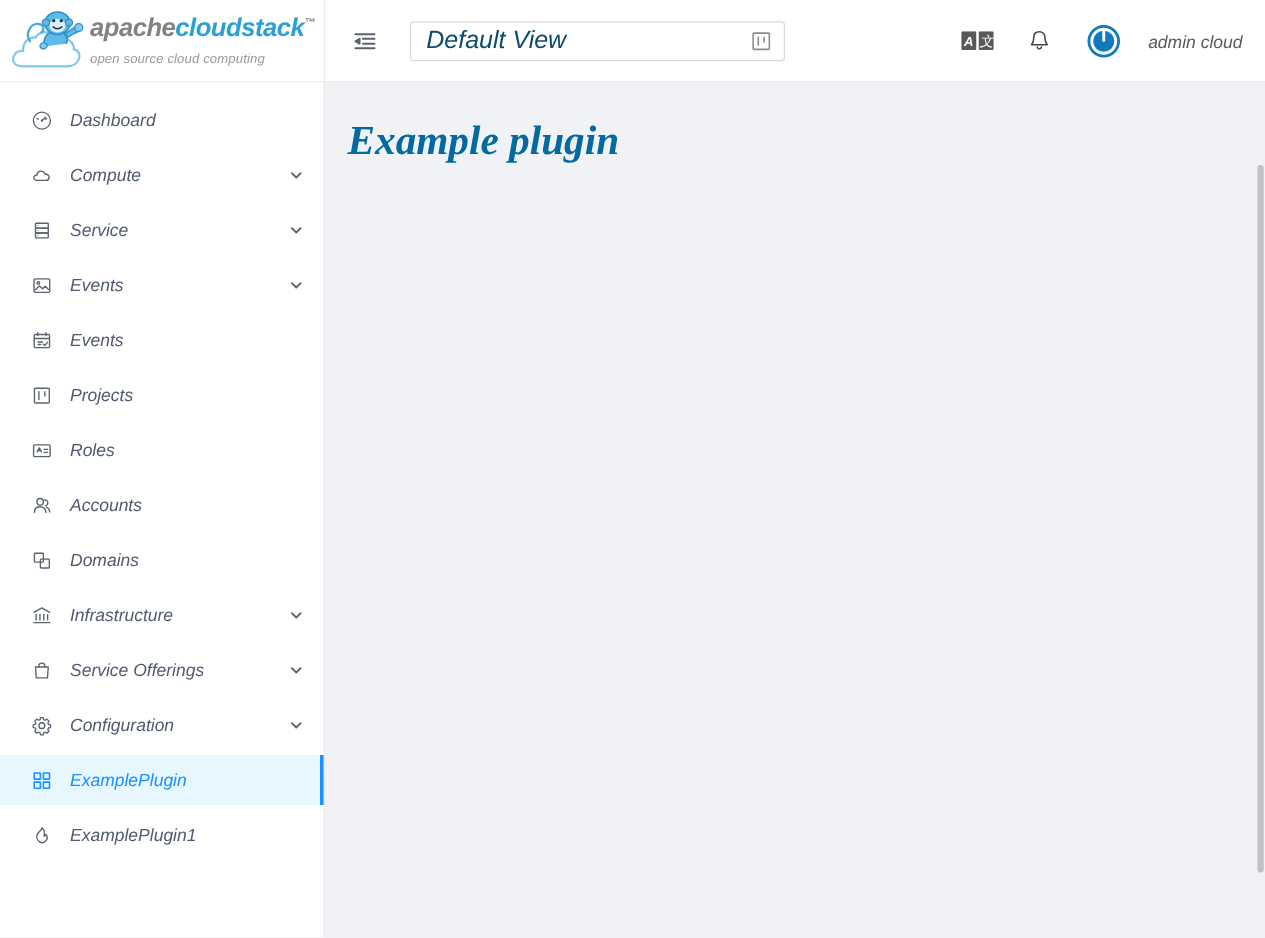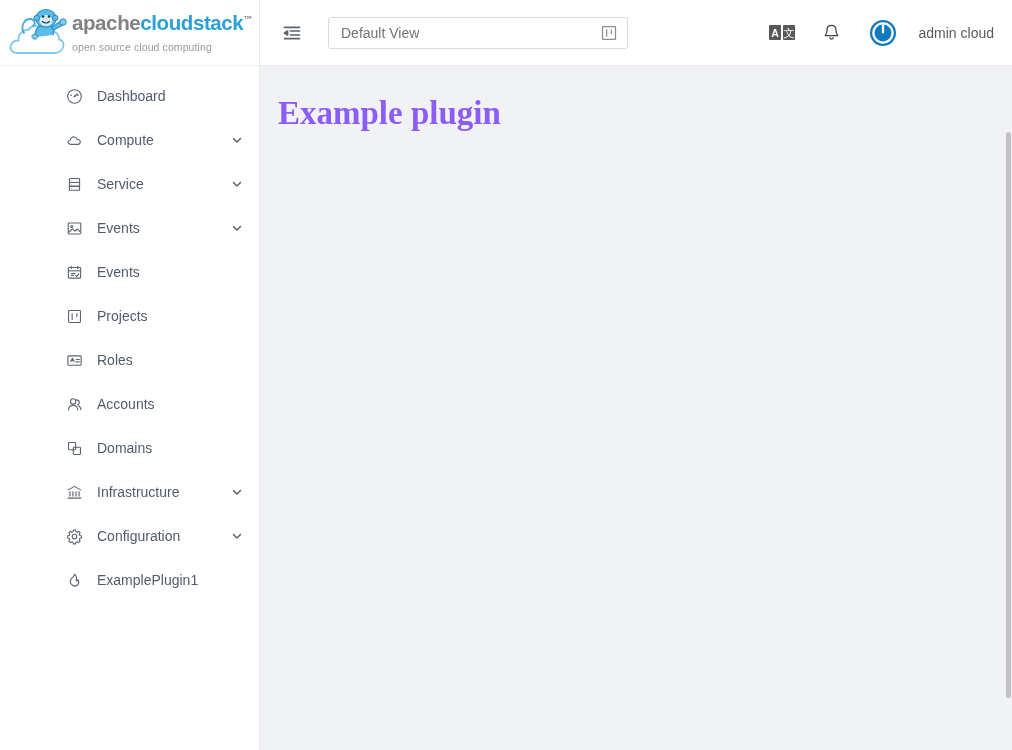--- a/index.html
+++ b/index.html
@@ -9,7 +9,7 @@
     background: #f0f2f5;
     overflow: hidden;
   }
-  .app { display: flex; width: 1012px; height: 750px; position: relative; }
+  .app { display: flex; width: 1012px; height: 750px; position: relative; font-style: italic; }
 
   
   .sidebar {

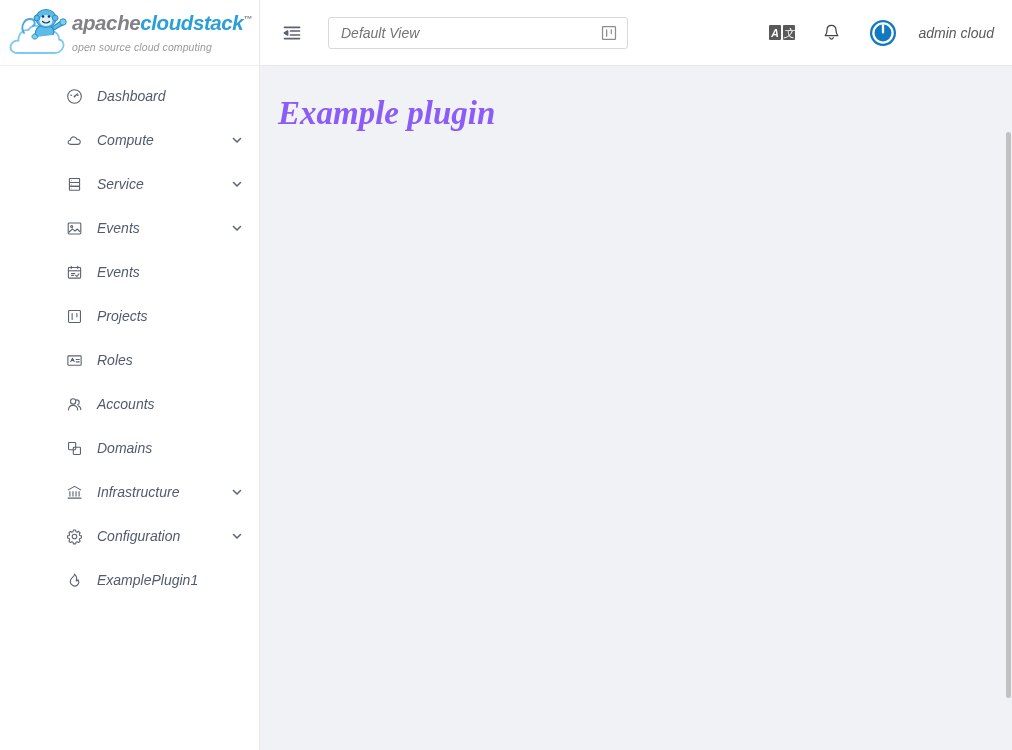--- a/index.html
+++ b/index.html
@@ -74,7 +74,7 @@
     display: flex; align-items: center; padding: 0 9px 0 12px;
     cursor: pointer;
   }
-  .view-select .vs-value { flex: 1 1 auto; font-size: 14px; color: #737373; }
+  .view-select .vs-value { flex: 1 1 auto; font-size: 20px; color: #0c4a6e; }
   .view-select .vs-icon { width: 18px; height: 18px; color: #8c8c8c; }
   .view-select .vs-icon svg { width: 18px; height: 18px; display: block; }
 

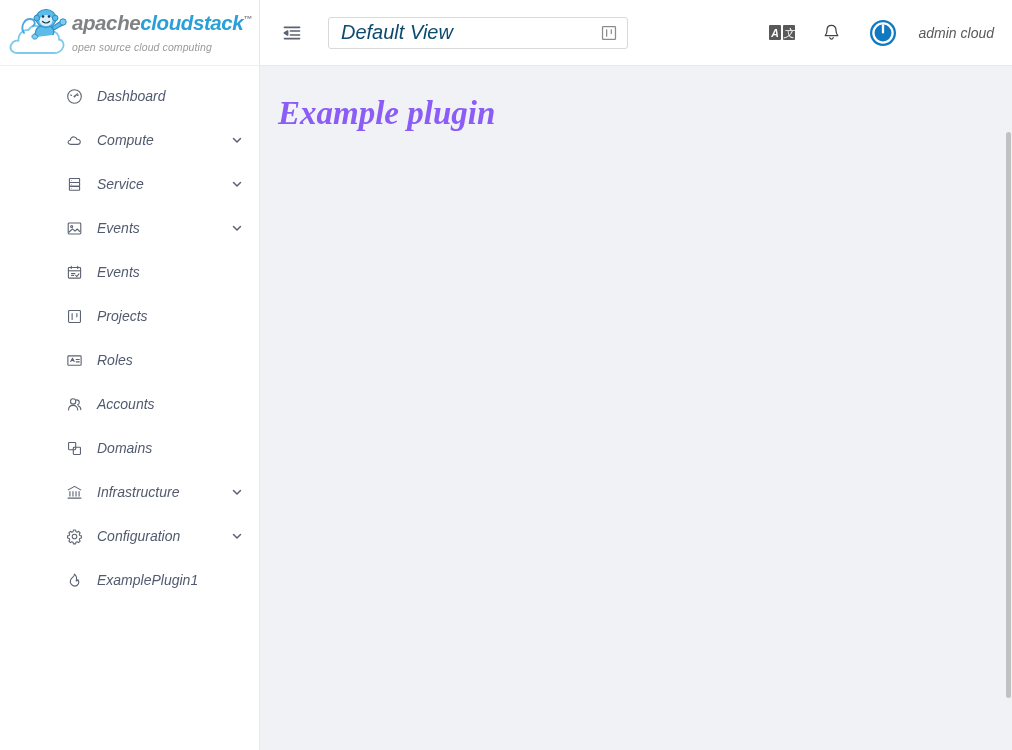--- a/index.html
+++ b/index.html
@@ -30,7 +30,7 @@
   .logo-title .tm { font-size: 9px; color: #808285; vertical-align: super; }
   .logo-sub { font-size: 10.5px; color: #9a9a9a; margin-top: 9px; letter-spacing: .1px; white-space: nowrap; }
 
-  .menu { padding-top: 10px; padding-left: 41px; }
+  .menu { padding-top: 10px; }
   .menu-item {
     display: flex; align-items: center; height: 40px;
     padding-left: 24px; padding-right: 16px; cursor: pointer;

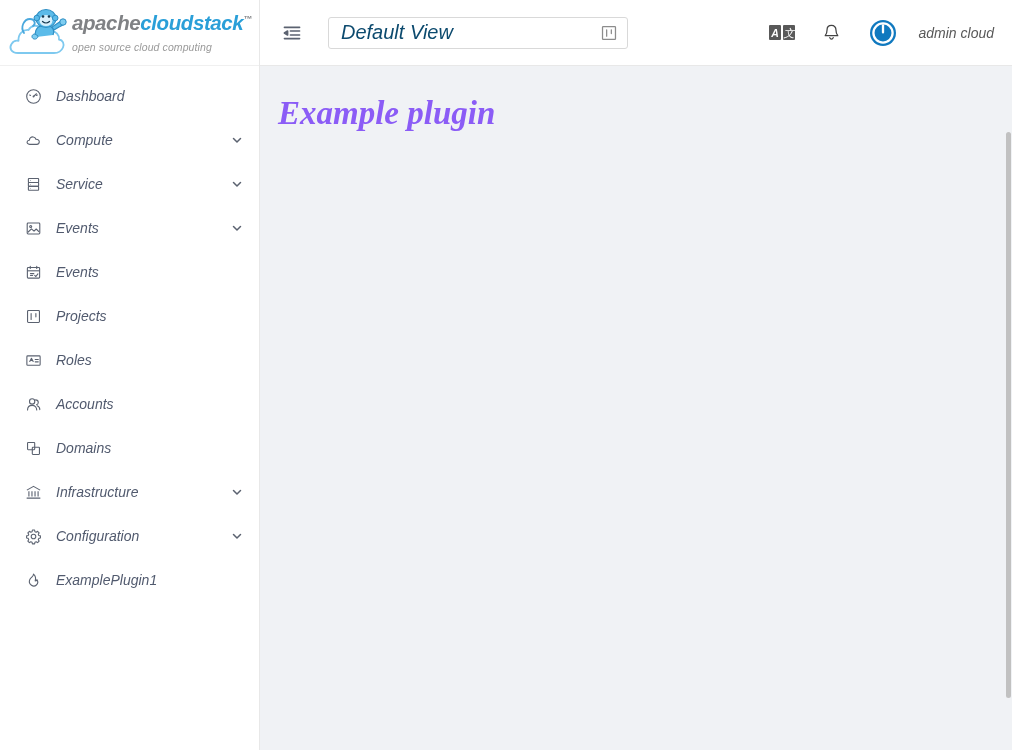--- a/index.html
+++ b/index.html
@@ -93,7 +93,7 @@
   }
   .page-title {
     font-family: "Liberation Serif", serif;
-    font-weight: bold; font-size: 33px; color: #8b5cf6;
+    font-weight: bold; font-size: 33px; color: #0369a1;
     line-height: 1.2;
   }
 

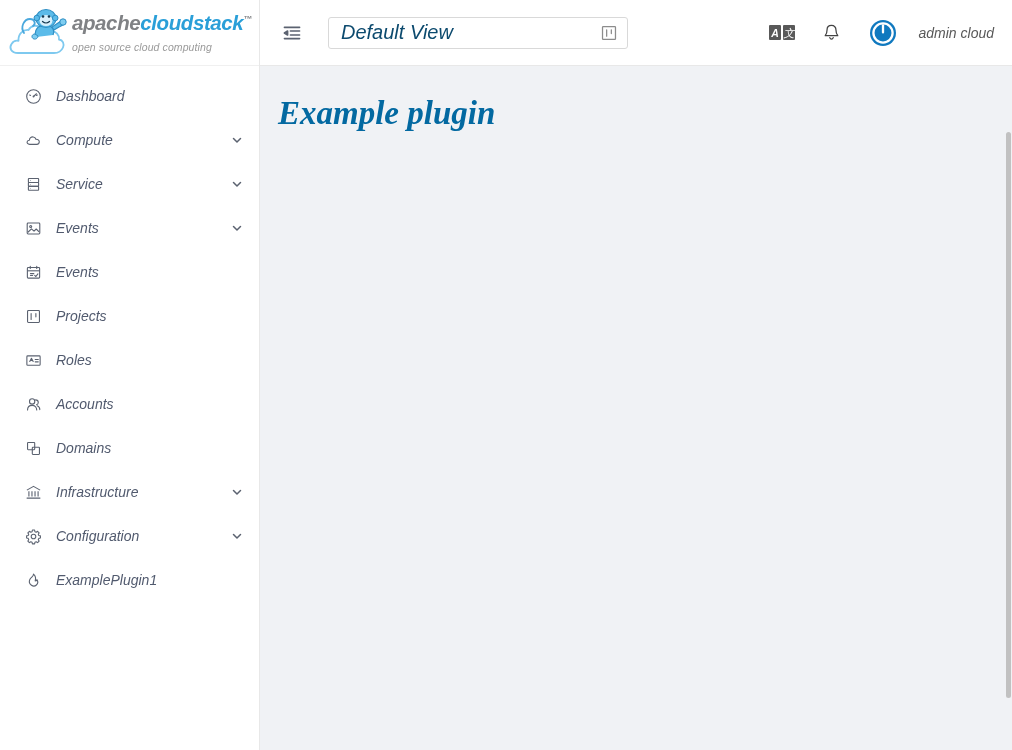--- a/index.html
+++ b/index.html
@@ -280,6 +280,20 @@
         </span>
       </div>
 
+      <div class="menu-item">
+        <span class="mi-icon">
+          <svg viewBox="0 0 20 20" fill="none" stroke="currentColor" stroke-width="1.3">
+            <path d="M4 6.6 H16 L15.3 16.8 H4.7 Z" stroke-linejoin="round"></path>
+            <path d="M7.3 6.6 V5.2 C7.3 3.8 8.5 2.9 10 2.9 C11.5 2.9 12.7 3.8 12.7 5.2 V6.6" stroke-linecap="round"></path>
+          </svg>
+        </span>
+        <span class="mi-label">Service Offerings</span>
+        <span class="mi-arrow">
+          <svg viewBox="0 0 12 12" fill="none" stroke="currentColor" stroke-width="1.5" stroke-linecap="round" stroke-linejoin="round">
+              <path d="M2.5 4.5 L6 8 L9.5 4.5"></path>
+            </svg>
+        </span>
+      </div>
 
       <div class="menu-item">
         <span class="mi-icon">

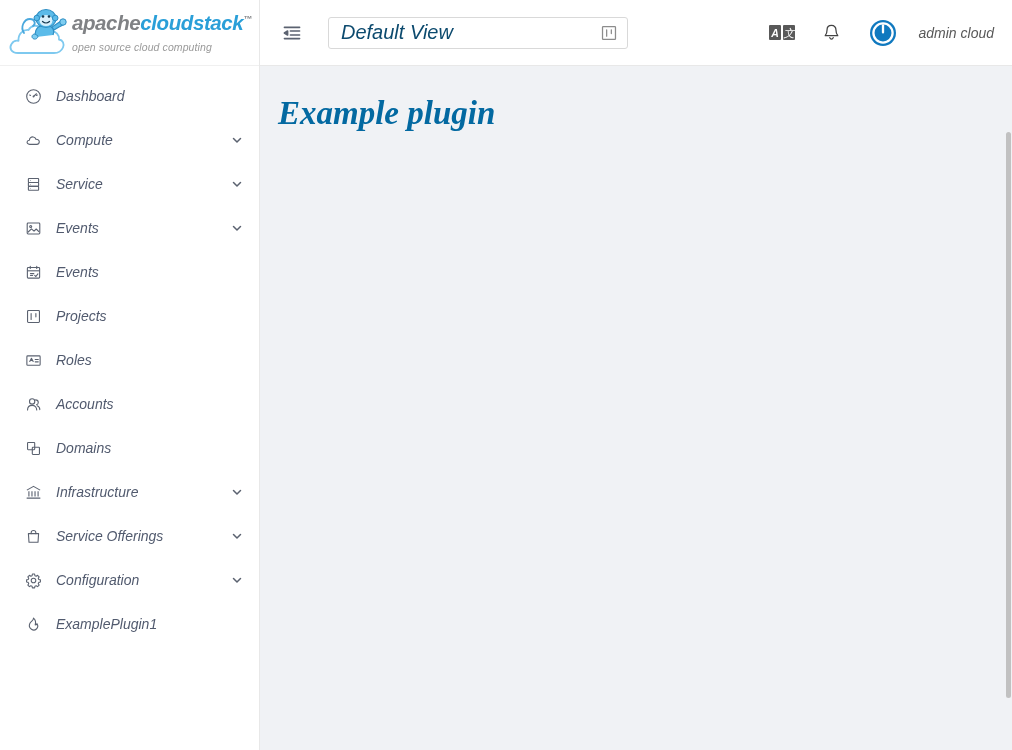--- a/index.html
+++ b/index.html
@@ -310,6 +310,17 @@
         </span>
       </div>
 
+      <div class="menu-item selected">
+        <span class="mi-icon">
+          <svg viewBox="0 0 20 20" fill="none" stroke="currentColor" stroke-width="1.5">
+            <rect x="2.8" y="2.8" width="5.8" height="5.8" rx="0.6"></rect>
+            <rect x="11.4" y="2.8" width="5.8" height="5.8" rx="0.6"></rect>
+            <rect x="2.8" y="11.4" width="5.8" height="5.8" rx="0.6"></rect>
+            <rect x="11.4" y="11.4" width="5.8" height="5.8" rx="0.6"></rect>
+          </svg>
+        </span>
+        <span class="mi-label">ExamplePlugin</span>
+      </div>
 
       <div class="menu-item">
         <span class="mi-icon">

